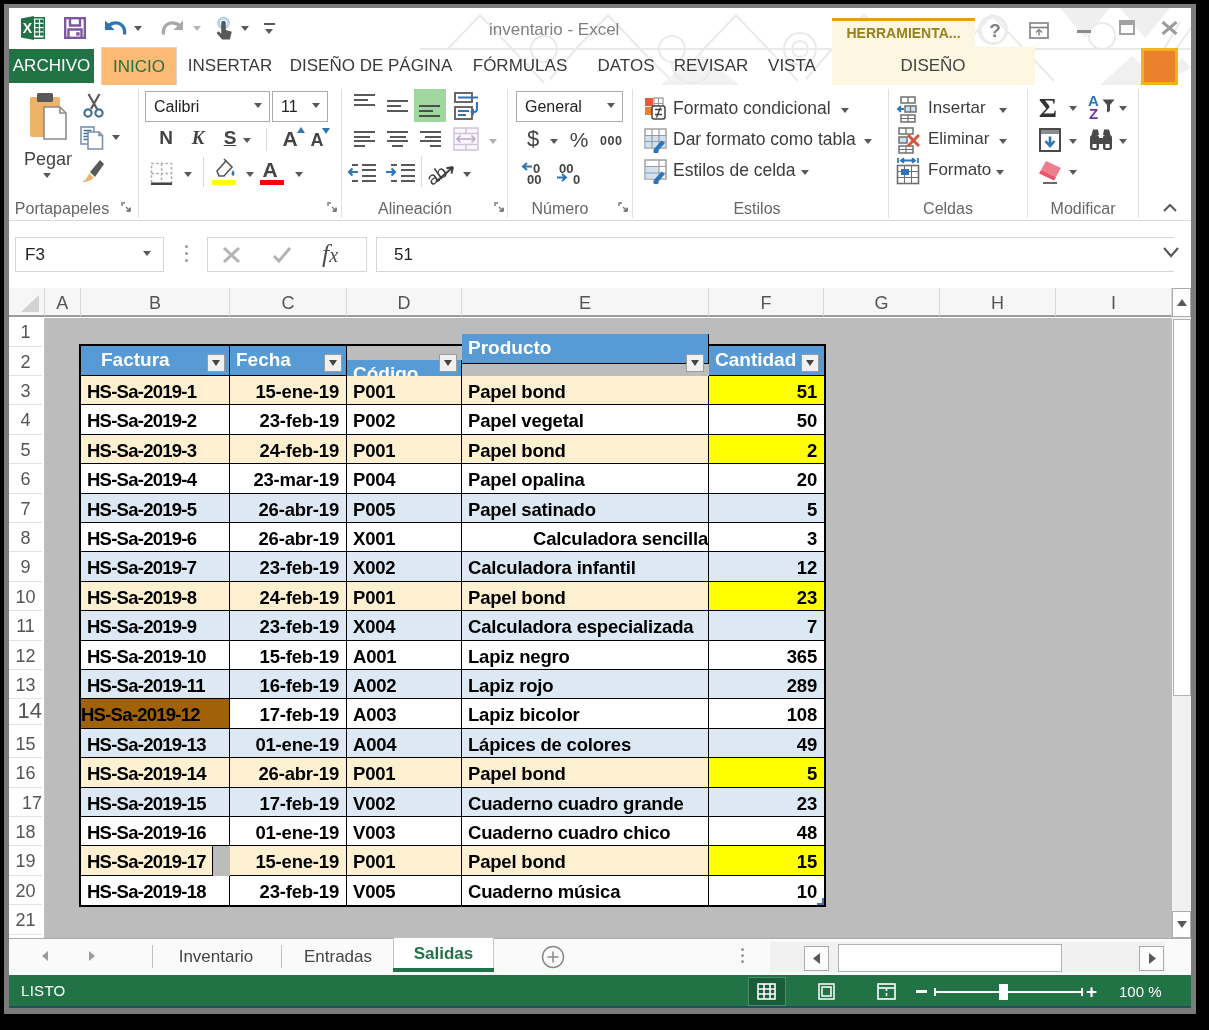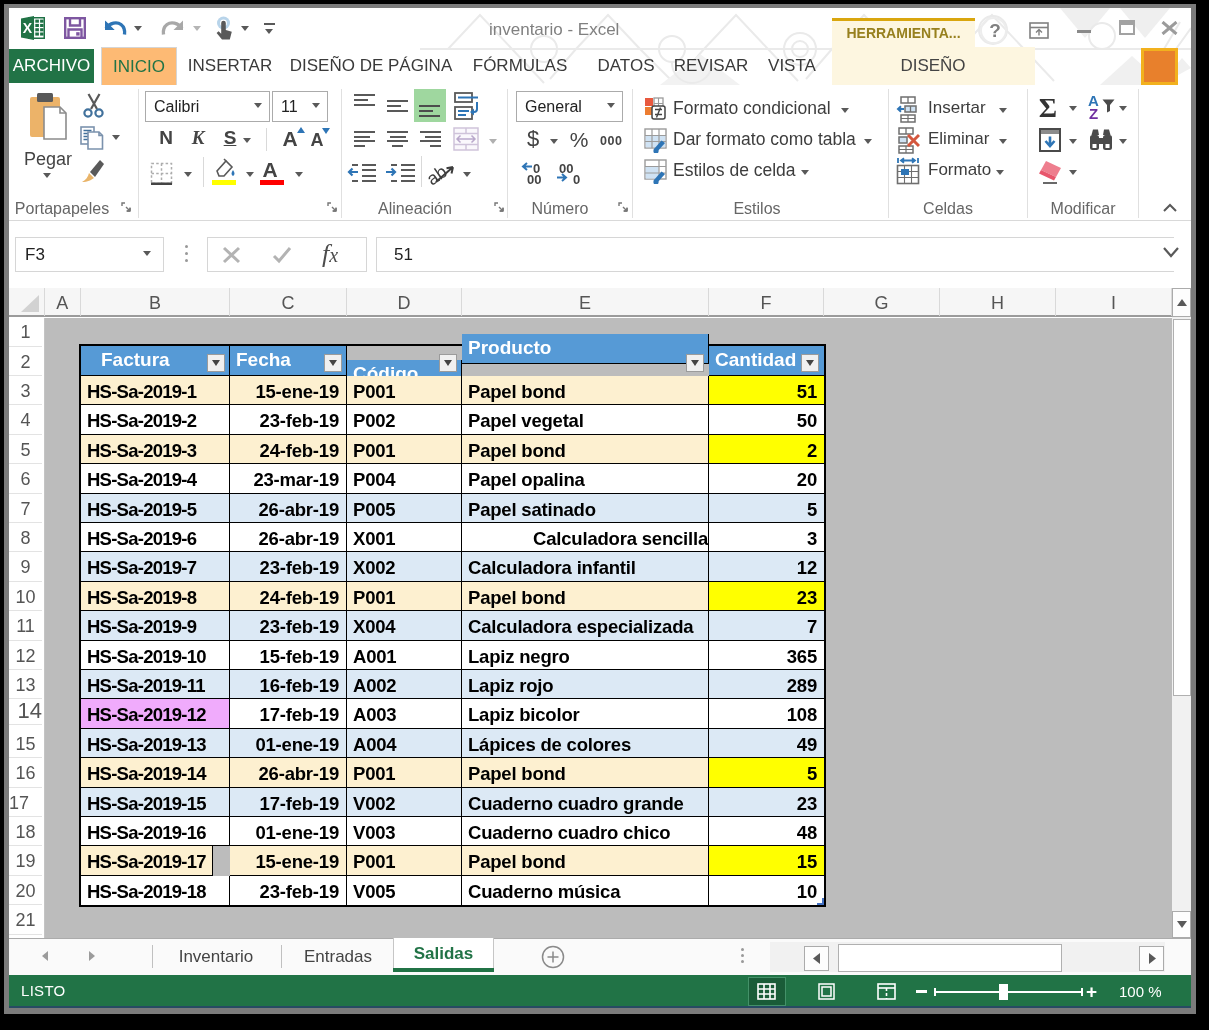--- a/index.html
+++ b/index.html
@@ -492,7 +492,7 @@
 <div style="left:347px;top:670.0px;width:115px;height:29.4px;background:#dce9f5;border-right:1.4px solid #000;border-bottom:1.4px solid #000;font-size:18.5px;font-weight:bold;color:#000;line-height:31px;letter-spacing:-0.2px;white-space:nowrap;overflow:hidden;padding-left:6px;">A002</div>
 <div style="left:462px;top:670.0px;width:247px;height:29.4px;background:#dce9f5;border-right:1.4px solid #000;border-bottom:1.4px solid #000;font-size:18.5px;font-weight:bold;color:#000;line-height:31px;letter-spacing:-0.2px;white-space:nowrap;overflow:hidden;padding-left:6px;">Lapiz rojo</div>
 <div style="left:709px;top:670.0px;width:115px;height:29.4px;background:#dce9f5;border-right:none;border-bottom:1.4px solid #000;font-size:18.5px;font-weight:bold;color:#000;line-height:31px;letter-spacing:-0.2px;white-space:nowrap;overflow:hidden;text-align:right;padding-right:7px;">289</div>
-<div style="left:81px;top:699.4px;width:149px;height:29.4px;background:#f0abfc;border-right:1.4px solid #000;border-bottom:1.4px solid #000;font-size:18.5px;font-weight:bold;color:#000;line-height:31px;letter-spacing:-0.2px;white-space:nowrap;overflow:hidden;padding-left:6px;letter-spacing:-0.75px;">HS-Sa-2019-12</div>
+<div style="left:81px;top:699.4px;width:149px;height:29.4px;background:#a16207;border-right:1.4px solid #000;border-bottom:1.4px solid #000;font-size:18.5px;font-weight:bold;color:#000;line-height:31px;letter-spacing:-0.2px;white-space:nowrap;overflow:hidden;padding-left:0;letter-spacing:-0.75px;">HS-Sa-2019-12</div>
 <div style="left:230px;top:699.4px;width:117px;height:29.4px;background:#ffffff;border-right:1.4px solid #000;border-bottom:1.4px solid #000;font-size:18.5px;font-weight:bold;color:#000;line-height:31px;letter-spacing:-0.2px;white-space:nowrap;overflow:hidden;text-align:right;padding-right:7px;">17-feb-19</div>
 <div style="left:347px;top:699.4px;width:115px;height:29.4px;background:#ffffff;border-right:1.4px solid #000;border-bottom:1.4px solid #000;font-size:18.5px;font-weight:bold;color:#000;line-height:31px;letter-spacing:-0.2px;white-space:nowrap;overflow:hidden;padding-left:6px;">A003</div>
 <div style="left:462px;top:699.4px;width:247px;height:29.4px;background:#ffffff;border-right:1.4px solid #000;border-bottom:1.4px solid #000;font-size:18.5px;font-weight:bold;color:#000;line-height:31px;letter-spacing:-0.2px;white-space:nowrap;overflow:hidden;padding-left:6px;">Lapiz bicolor</div>

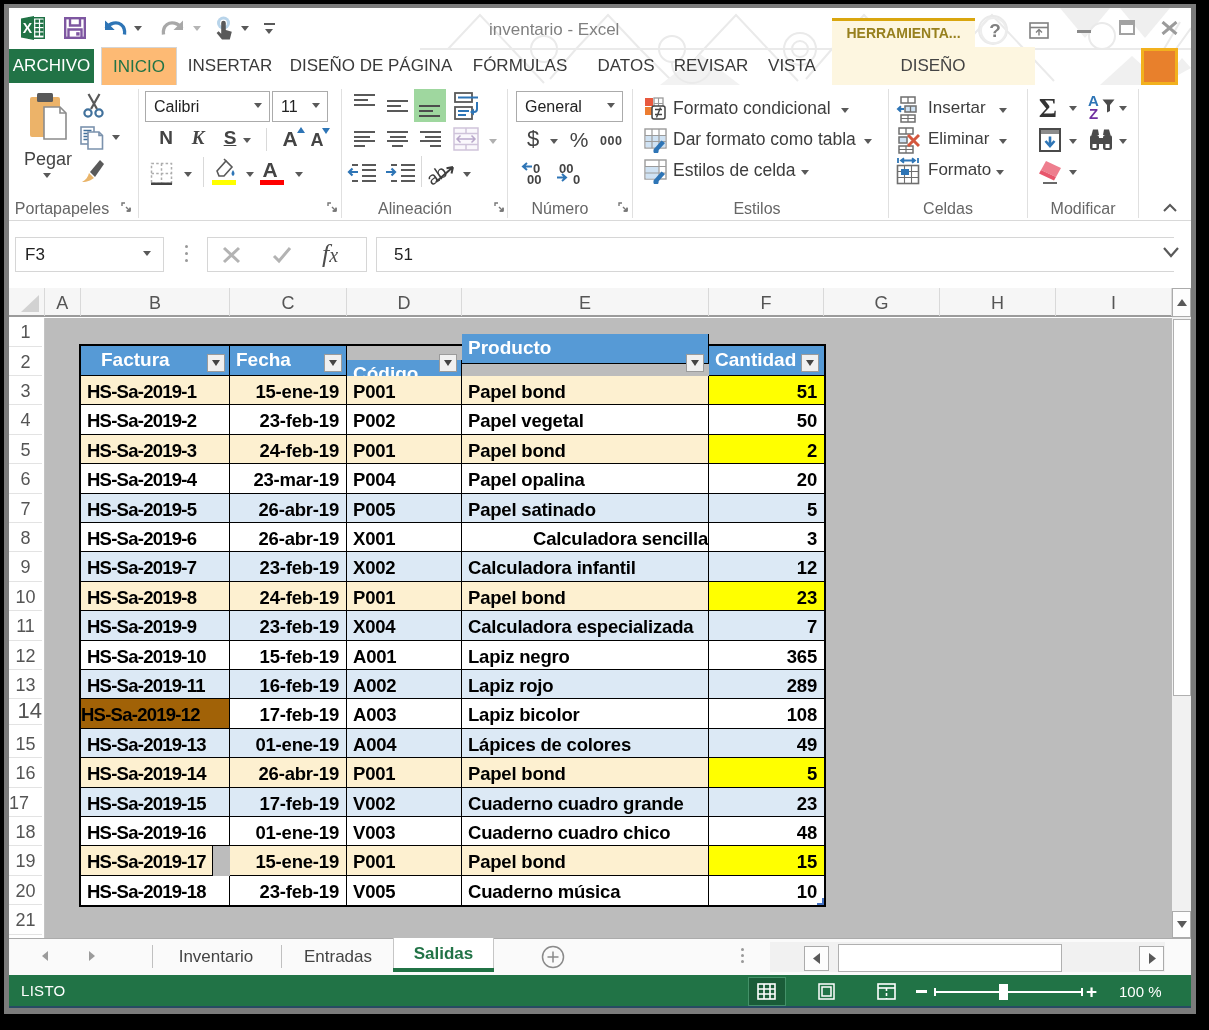--- a/index.html
+++ b/index.html
@@ -409,7 +409,7 @@
 <div style="left:9px;top:696px;width:33px;height:29.4px;border-bottom:1px solid #e3e3e3;line-height:30px;text-align:right;color:#555;font-size:22px">14</div>
 <div style="left:9px;top:728.8px;width:33px;height:29.4px;border-bottom:1px solid #e3e3e3;line-height:30px;text-align:center;color:#555;font-size:18px">15</div>
 <div style="left:9px;top:758.2px;width:33px;height:29.4px;border-bottom:1px solid #e3e3e3;line-height:30px;text-align:center;color:#555;font-size:18px">16</div>
-<div style="left:9px;top:787.6px;width:33px;height:29.4px;border-bottom:1px solid #e3e3e3;line-height:30px;text-align:left;color:#555;font-size:18px">17</div>
+<div style="left:9px;top:787.6px;width:33px;height:29.4px;border-bottom:1px solid #e3e3e3;line-height:30px;text-align:right;color:#555;font-size:18px">17</div>
 <div style="left:9px;top:817.0px;width:33px;height:29.4px;border-bottom:1px solid #e3e3e3;line-height:30px;text-align:center;color:#555;font-size:18px">18</div>
 <div style="left:9px;top:846.4px;width:33px;height:29.4px;border-bottom:1px solid #e3e3e3;line-height:30px;text-align:center;color:#555;font-size:18px">19</div>
 <div style="left:9px;top:875.8px;width:33px;height:29.4px;border-bottom:1px solid #e3e3e3;line-height:30px;text-align:center;color:#555;font-size:18px">20</div>

